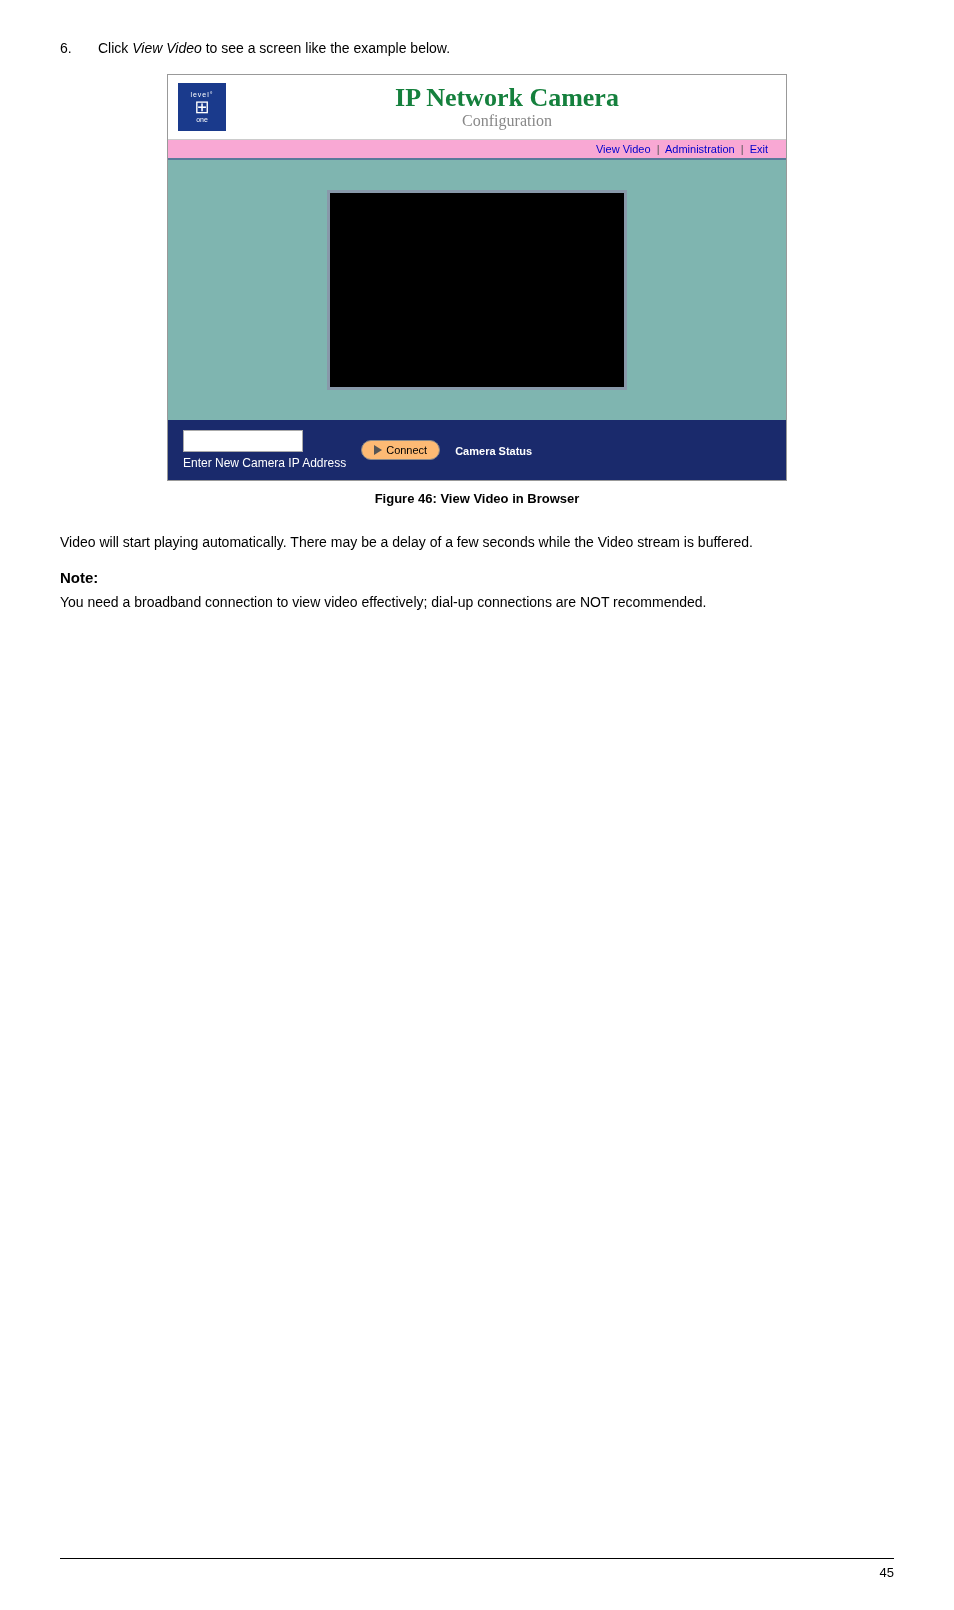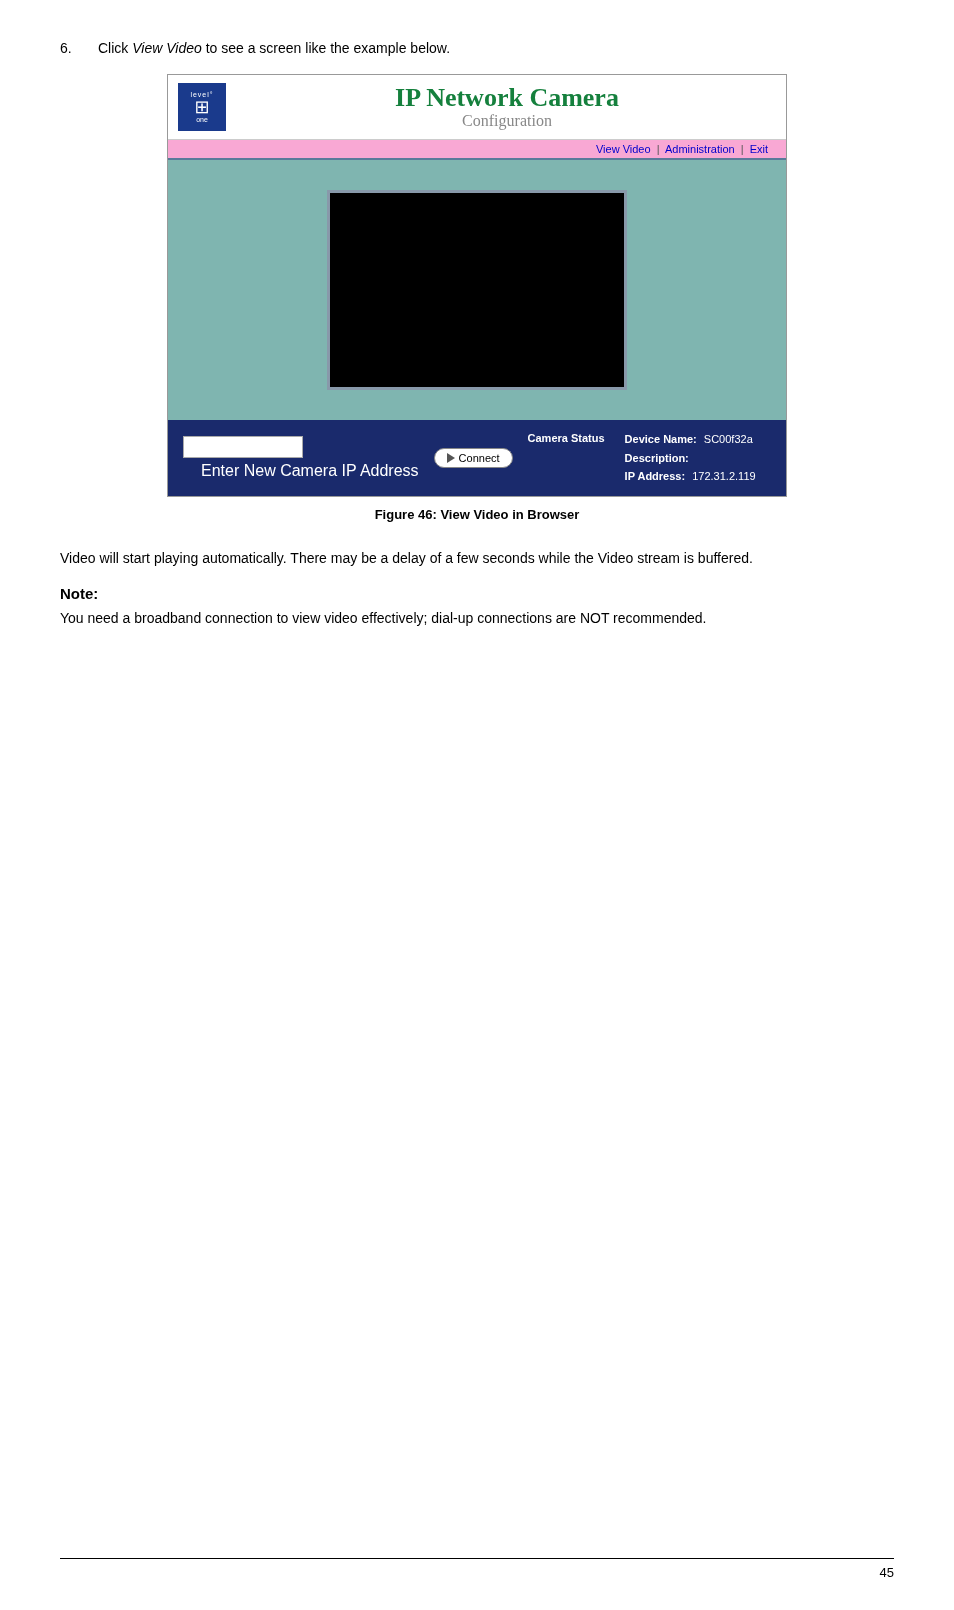--- a/index.html
+++ b/index.html
@@ -269,20 +269,6 @@
 
     <div class="camera-status-section">
       <span class="camera-status-label">Camera Status</span>
-      <div class="camera-status-details">
-        <div>
-          <span class="label">Device Name:</span>
-          <span>SC00f32a</span>
-        </div>
-        <div>
-          <span class="label">Description:</span>
-          <span></span>
-        </div>
-        <div>
-          <span class="label">IP Address:</span>
-          <span>172.31.2.119</span>
-        </div>
-      </div>
     </div>
   </div>
 

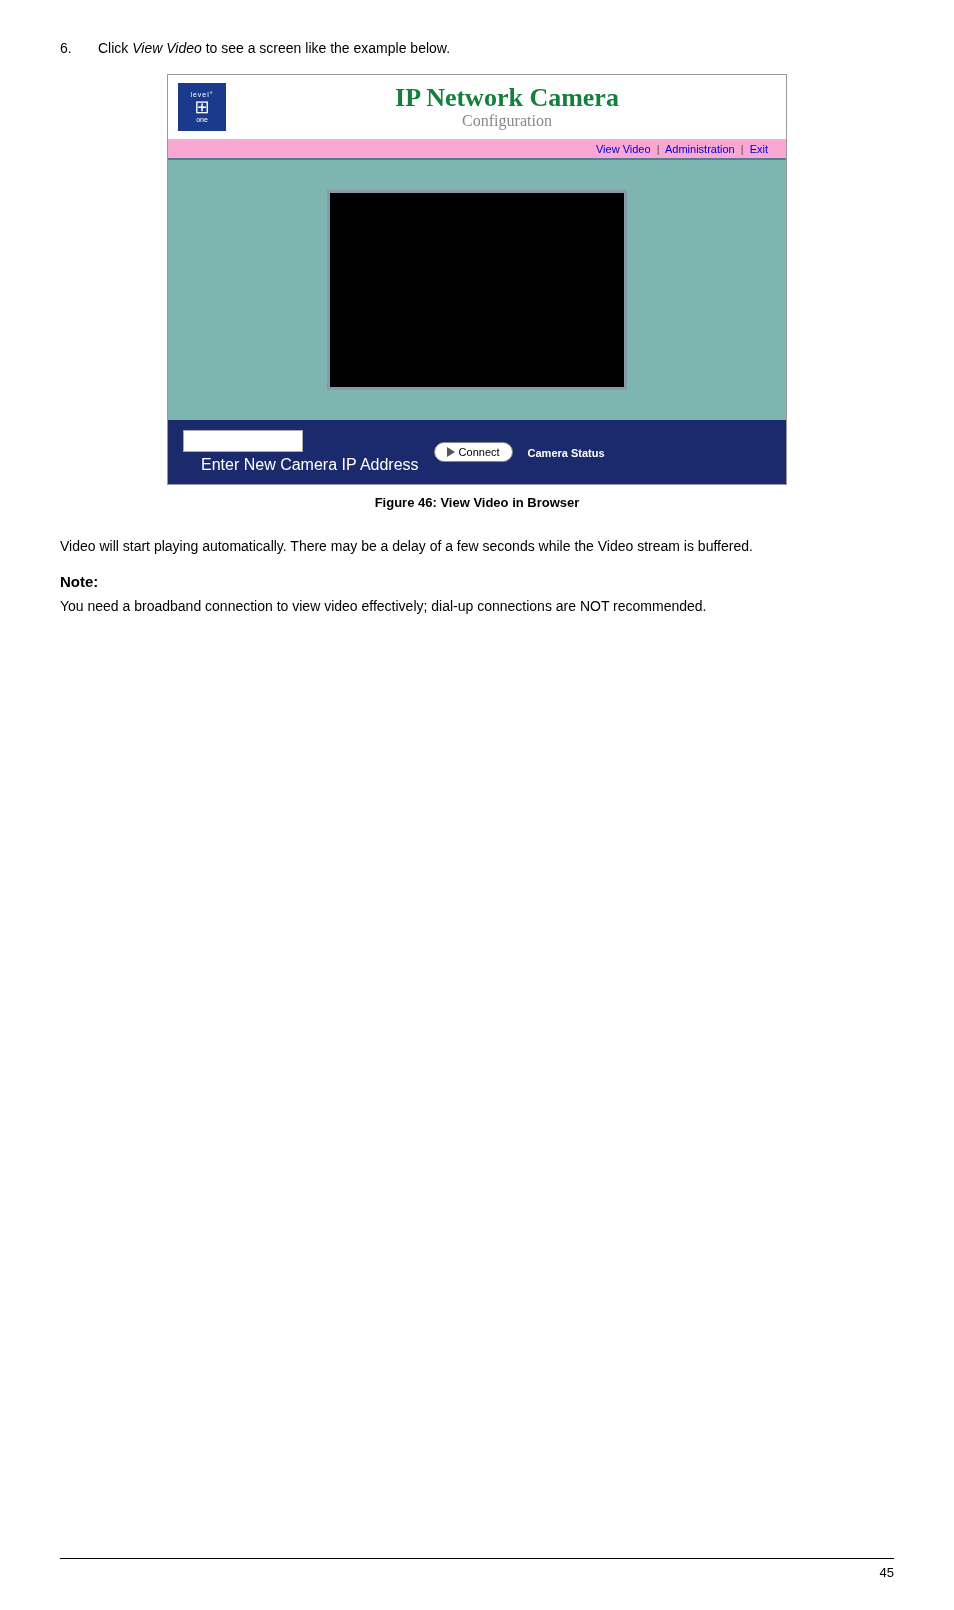--- a/index.html
+++ b/index.html
@@ -131,7 +131,7 @@
       font-size: 11px;
     }
     .connect-btn {
-      background: #ffffff;
+      background: #fdba74;
       border: 1px solid #888;
       border-radius: 10px;
       padding: 3px 12px;

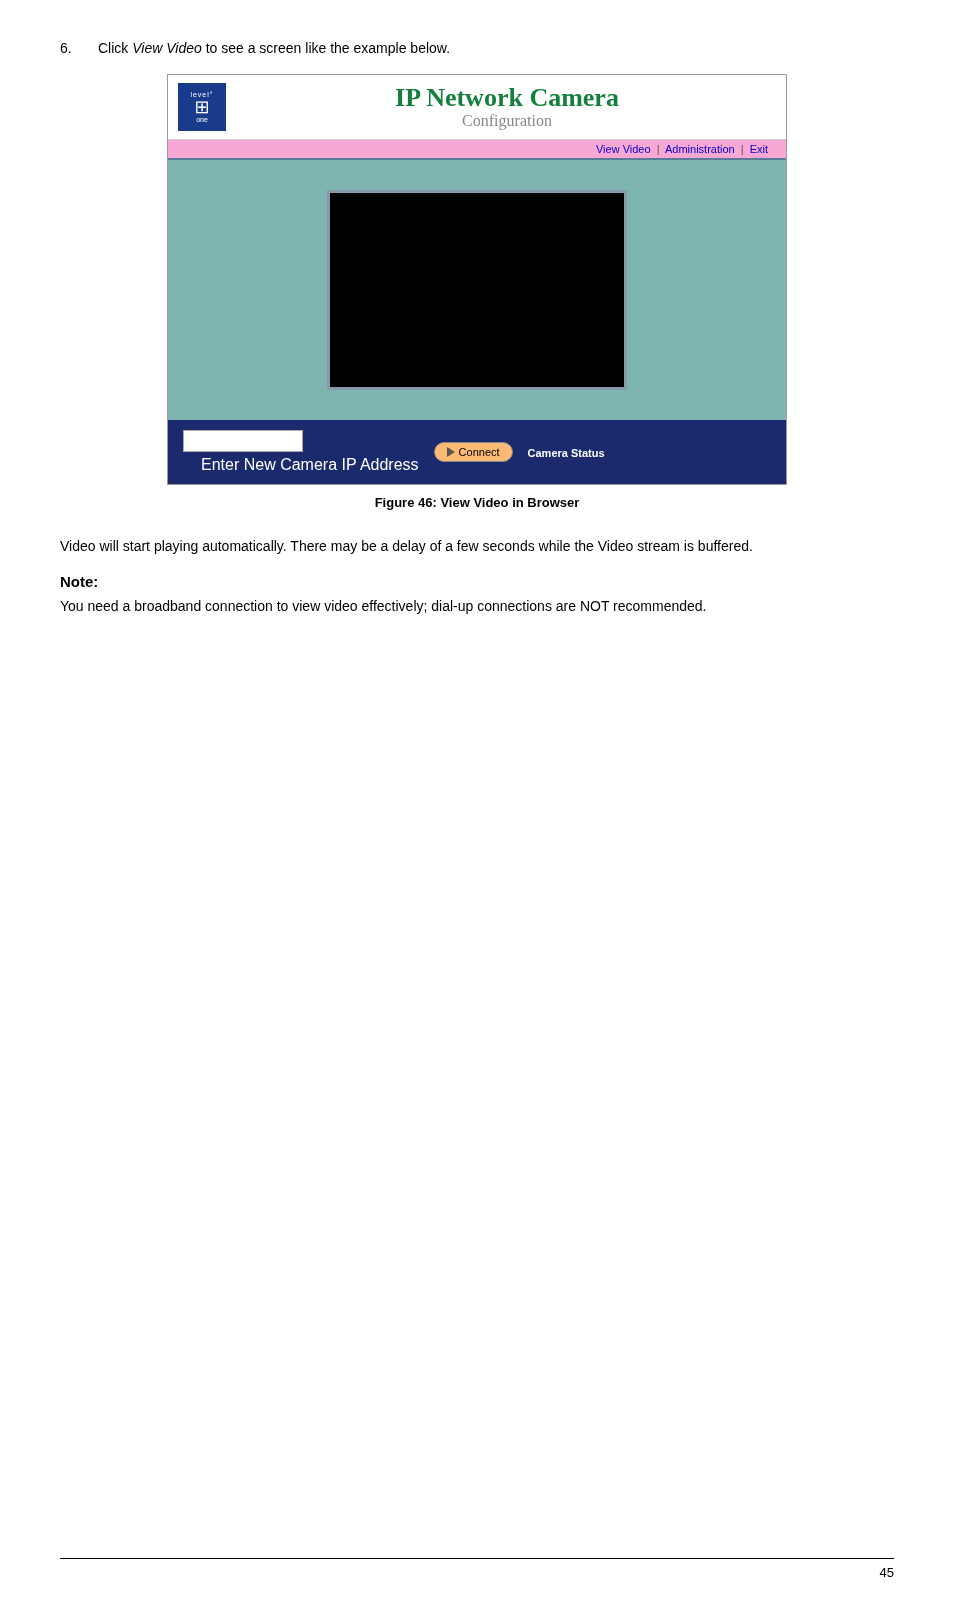--- a/index.html
+++ b/index.html
@@ -173,9 +173,8 @@
     }
     .ip-address-label {
       color: #ffffff;
-      font-size: 16px;
+      font-size: 12px;
       margin-top: 2px;
-      margin-left: 18px;
     }
     .ip-input-wrapper {
       display: flex;

